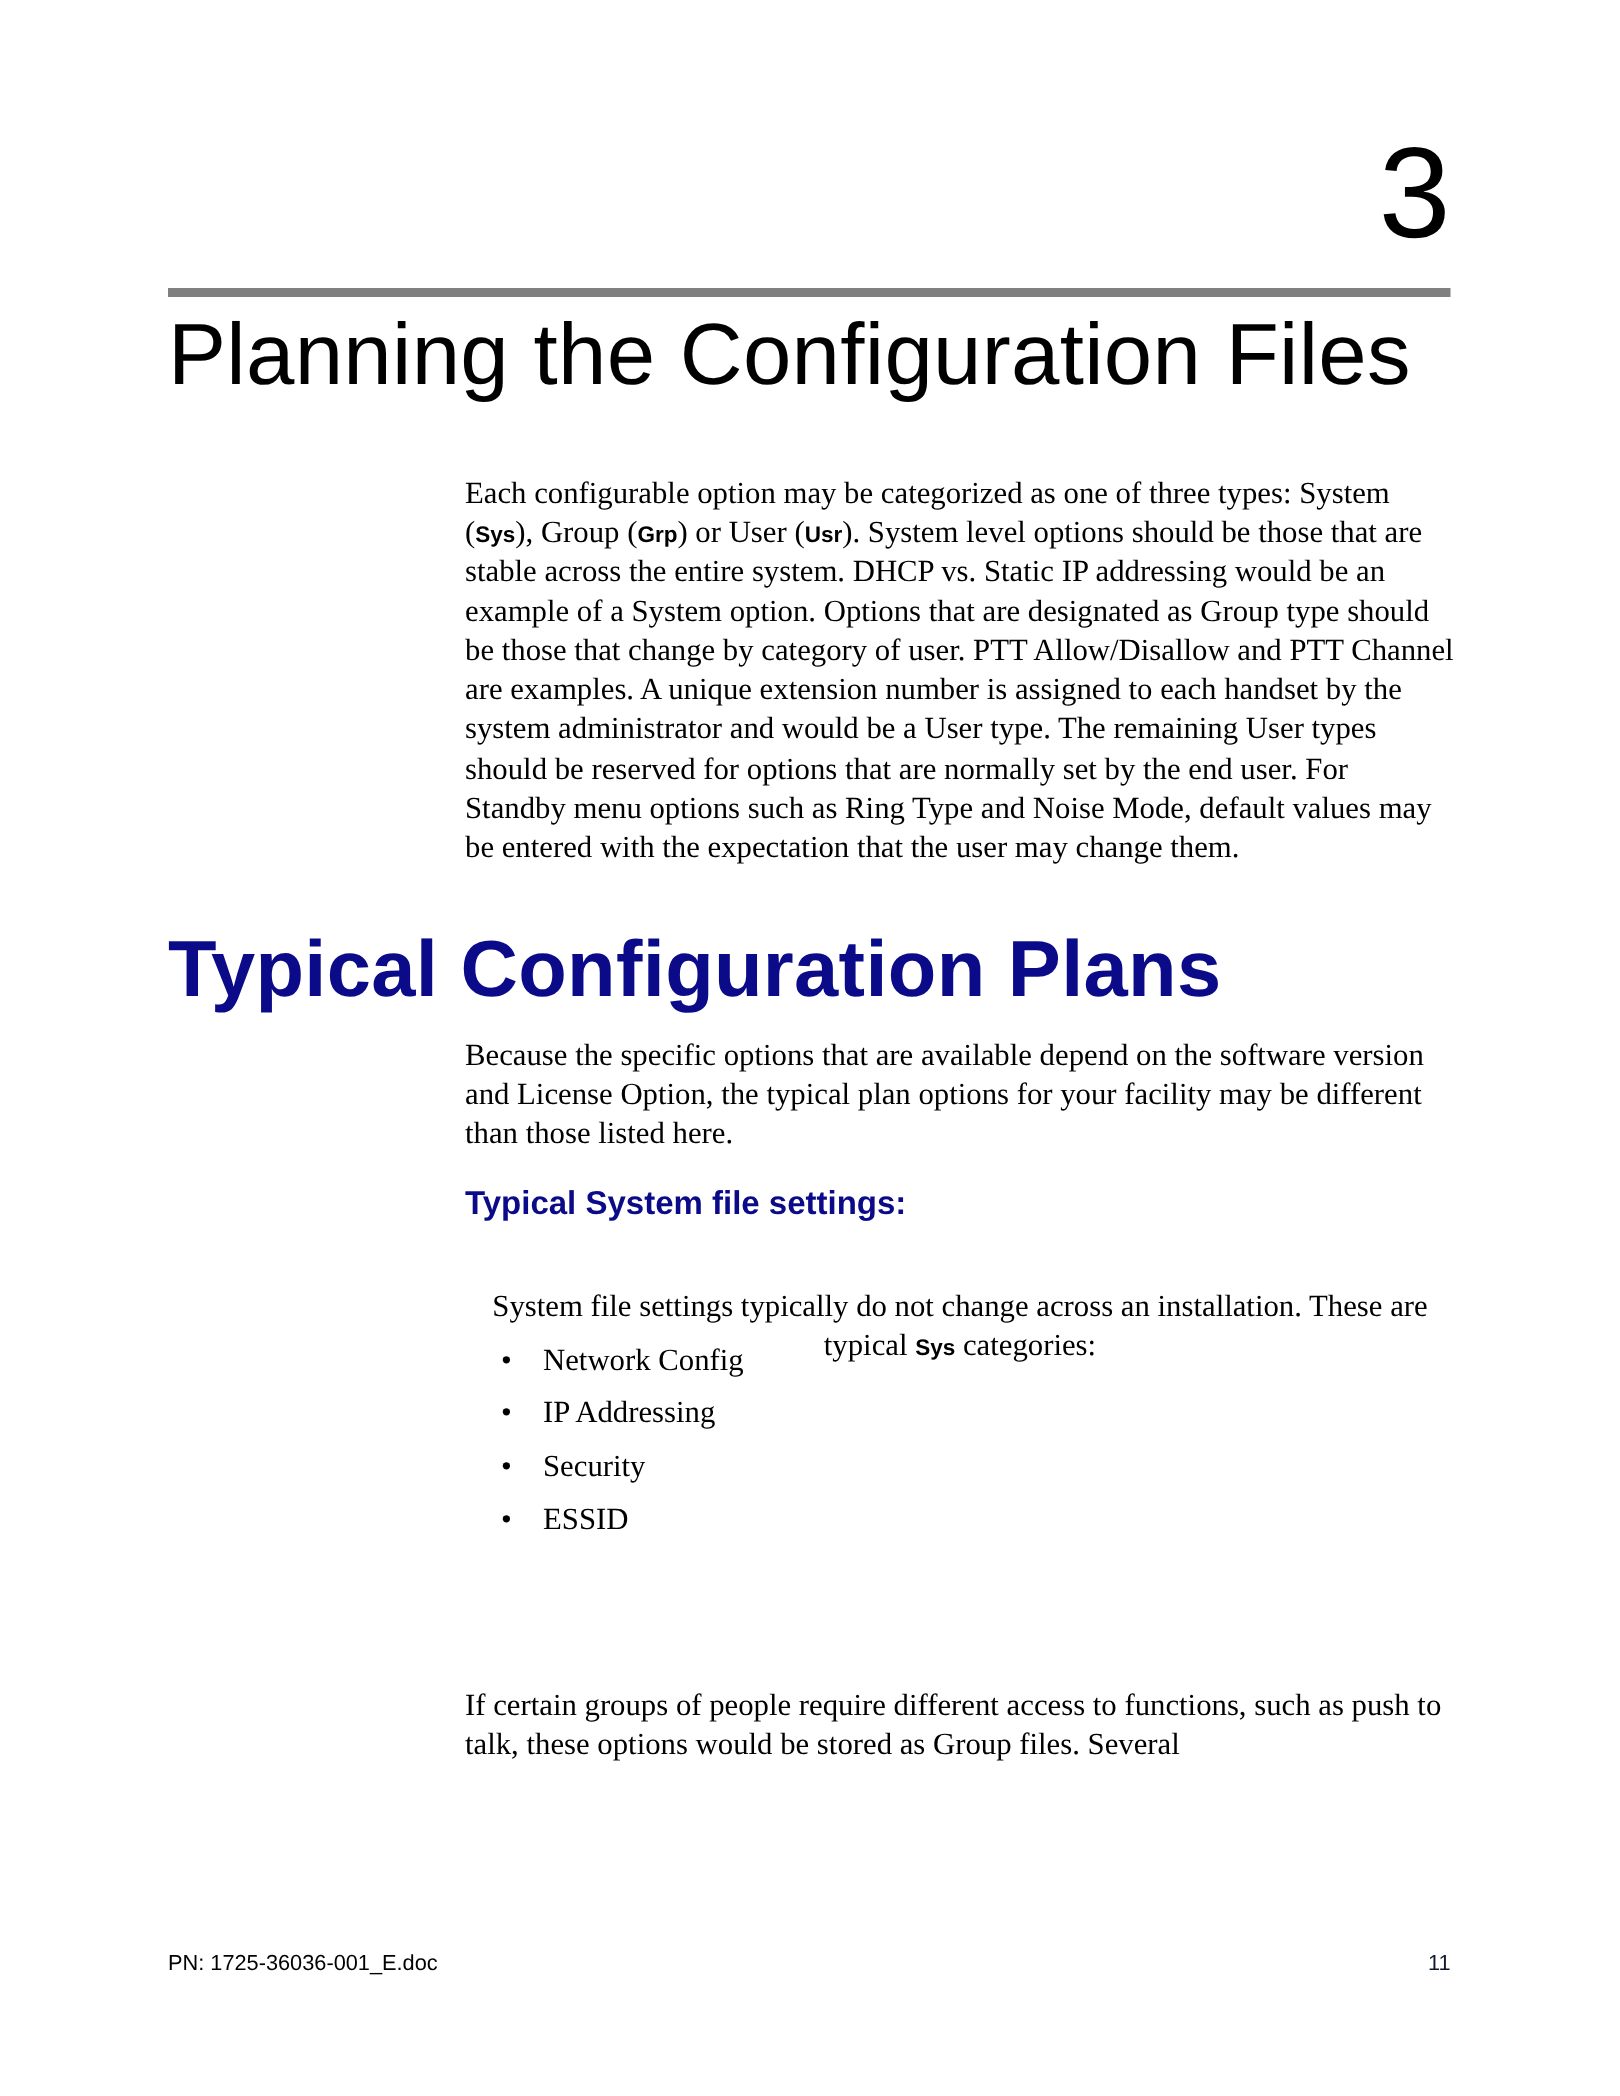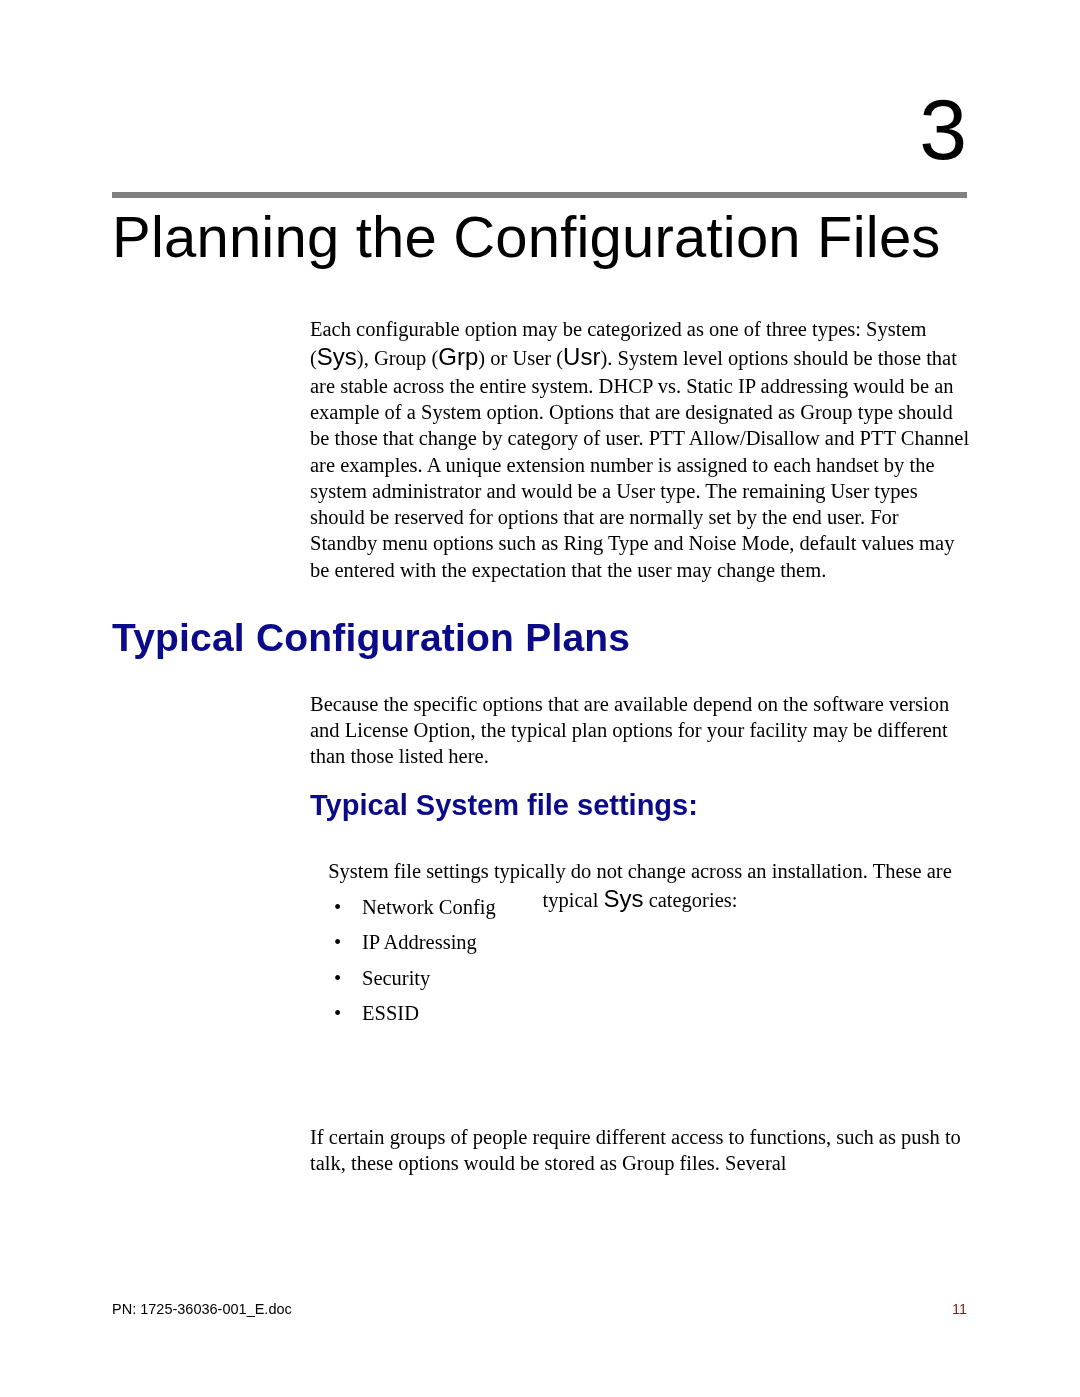--- a/index.html
+++ b/index.html
@@ -109,7 +109,7 @@
     font-size: 14.5px;
     color: #7f1d1d;
   }
-  .serif-bold { font-family: Arial, Helvetica, sans-serif; font-weight: 400; font-size: 24px; margin-top: 33px; }
+  .serif-bold { font-family: Arial, Helvetica, sans-serif; font-weight: 700; font-size: 15px; margin-top: 33px; }
 </style>
 </head>
 <body>

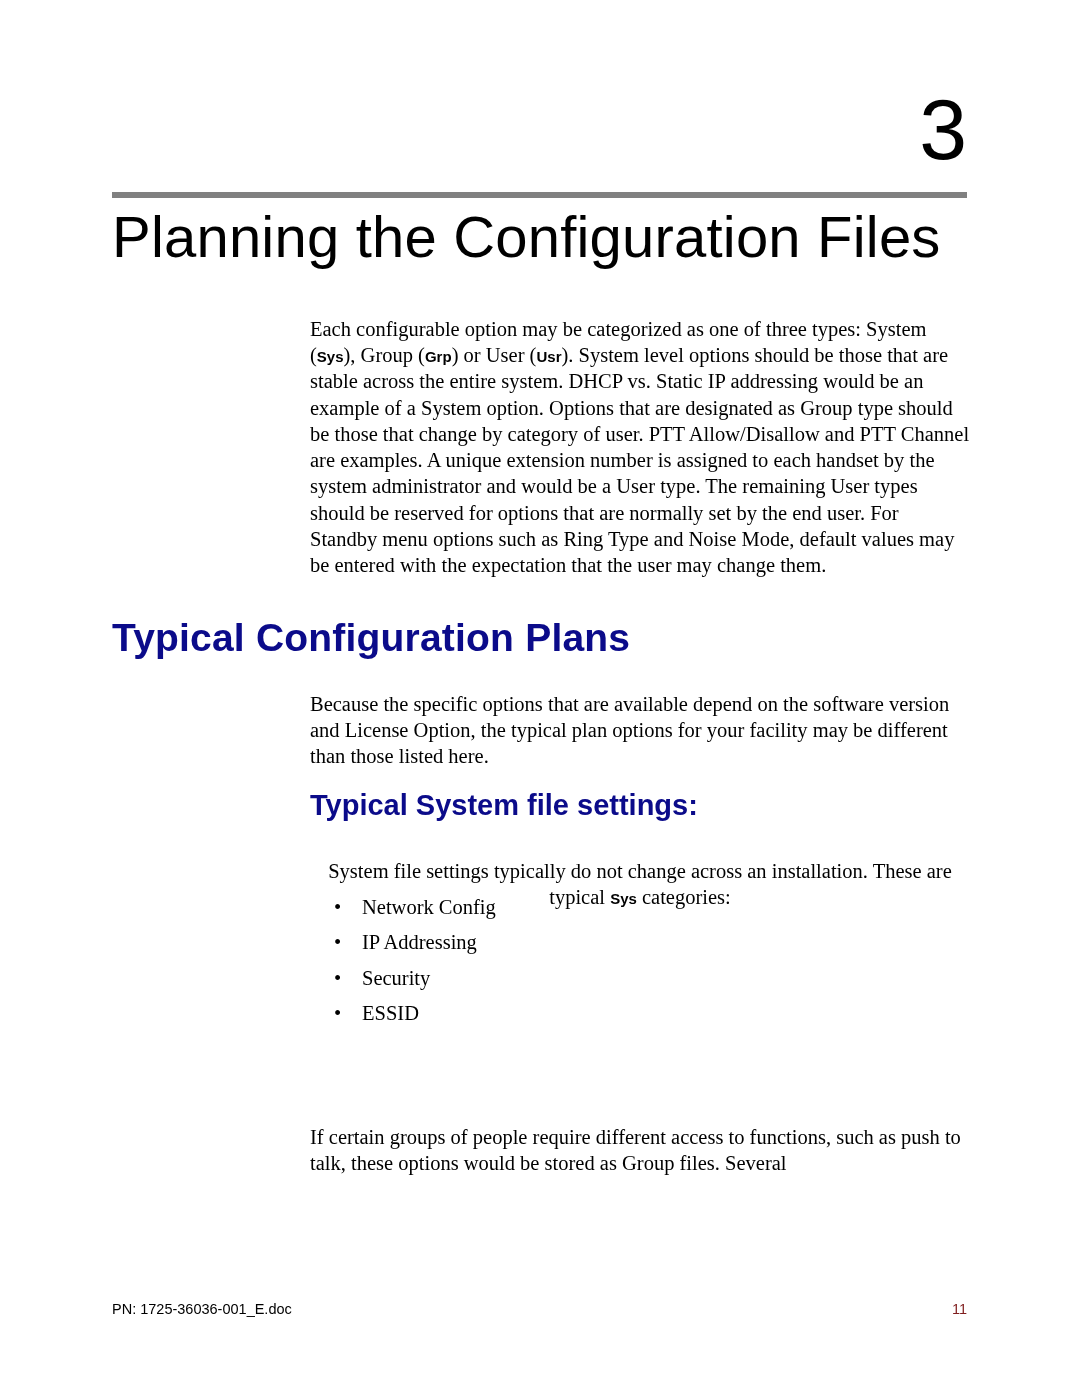--- a/index.html
+++ b/index.html
@@ -62,7 +62,7 @@
   }
   .h2 {
     top: 616px;
-    font-size: 39px;
+    font-size: 53px;
     letter-spacing: 0.2px;
     text-align: right;
   }

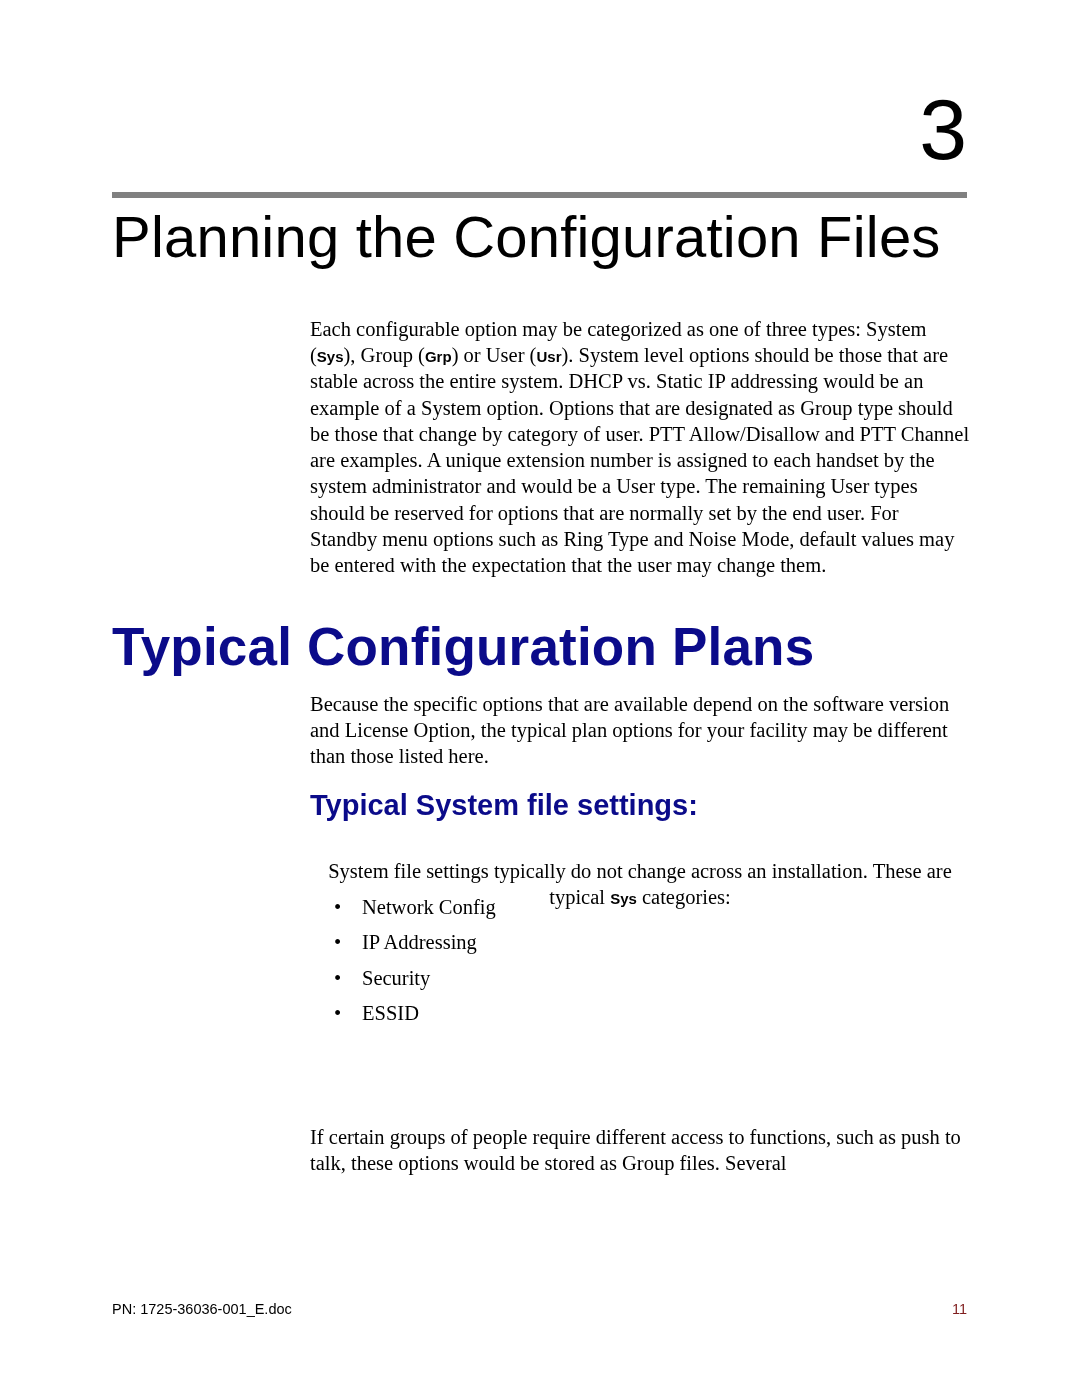--- a/index.html
+++ b/index.html
@@ -69,7 +69,7 @@
   .plans-intro { top: 691px; }
   .h3 {
     left: 310px;
-    font-size: 29px;
+    font-size: 22px;
   }
   .h3-sys { top: 789px; }
   .sys-para { top: 858px; text-align: center; }

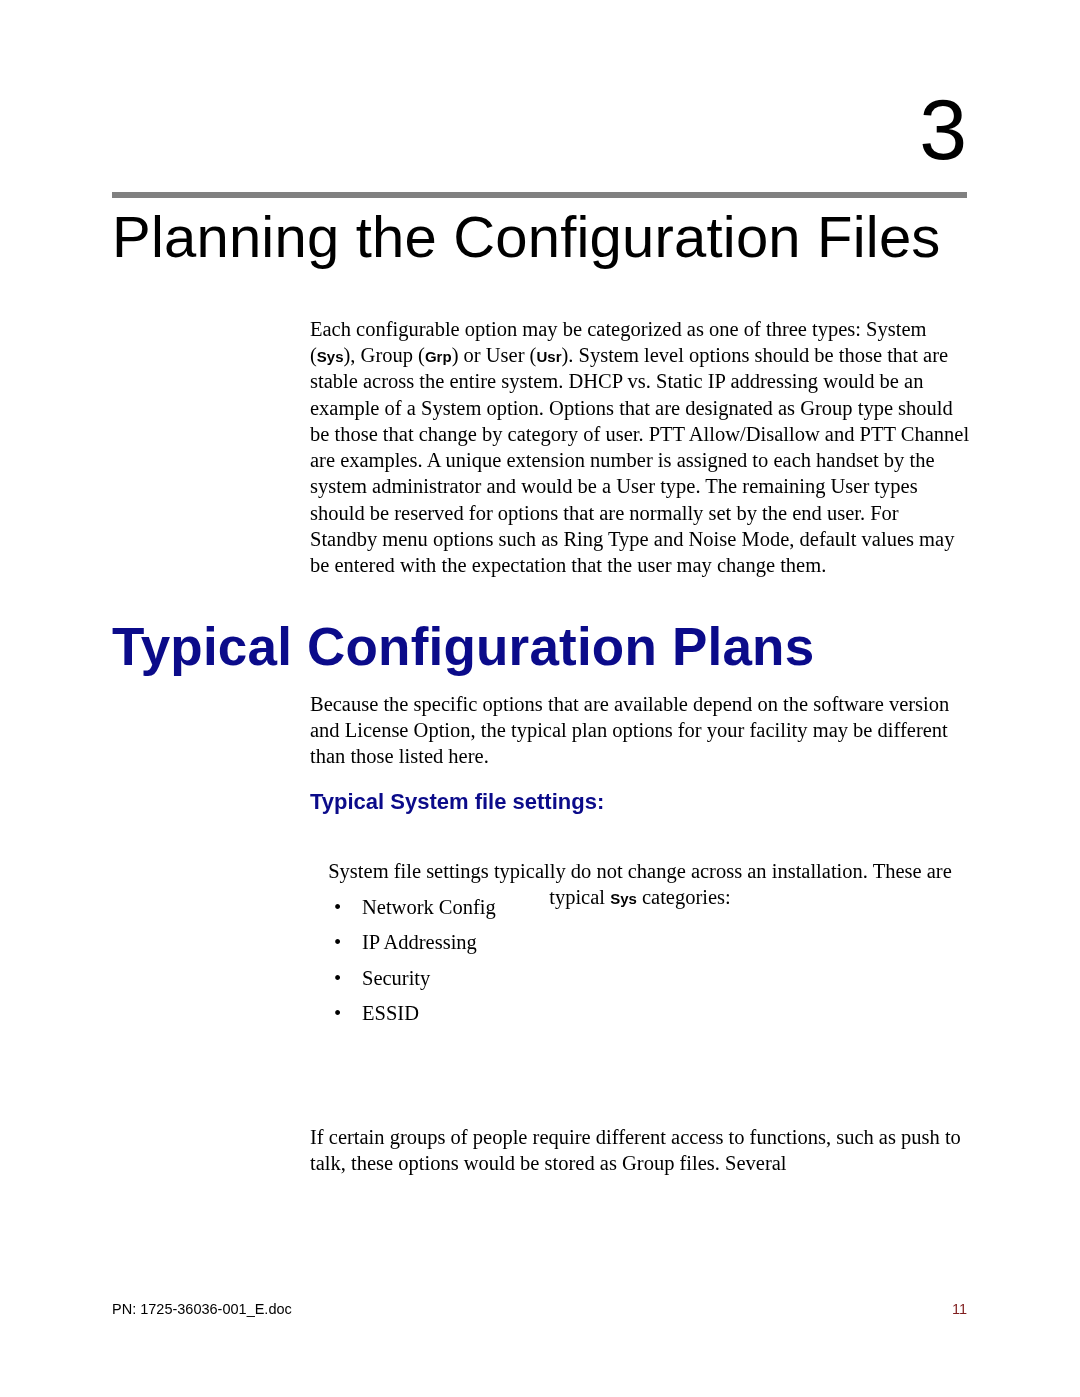--- a/index.html
+++ b/index.html
@@ -107,7 +107,7 @@
     bottom: 80px;
     font-family: "Futura", "Century Gothic", "Trebuchet MS", Arial, sans-serif;
     font-size: 14.5px;
-    color: #7f1d1d;
+    color: #0f172a;
   }
   .serif-bold { font-family: Arial, Helvetica, sans-serif; font-weight: 700; font-size: 15px; margin-top: 33px; }
 </style>

